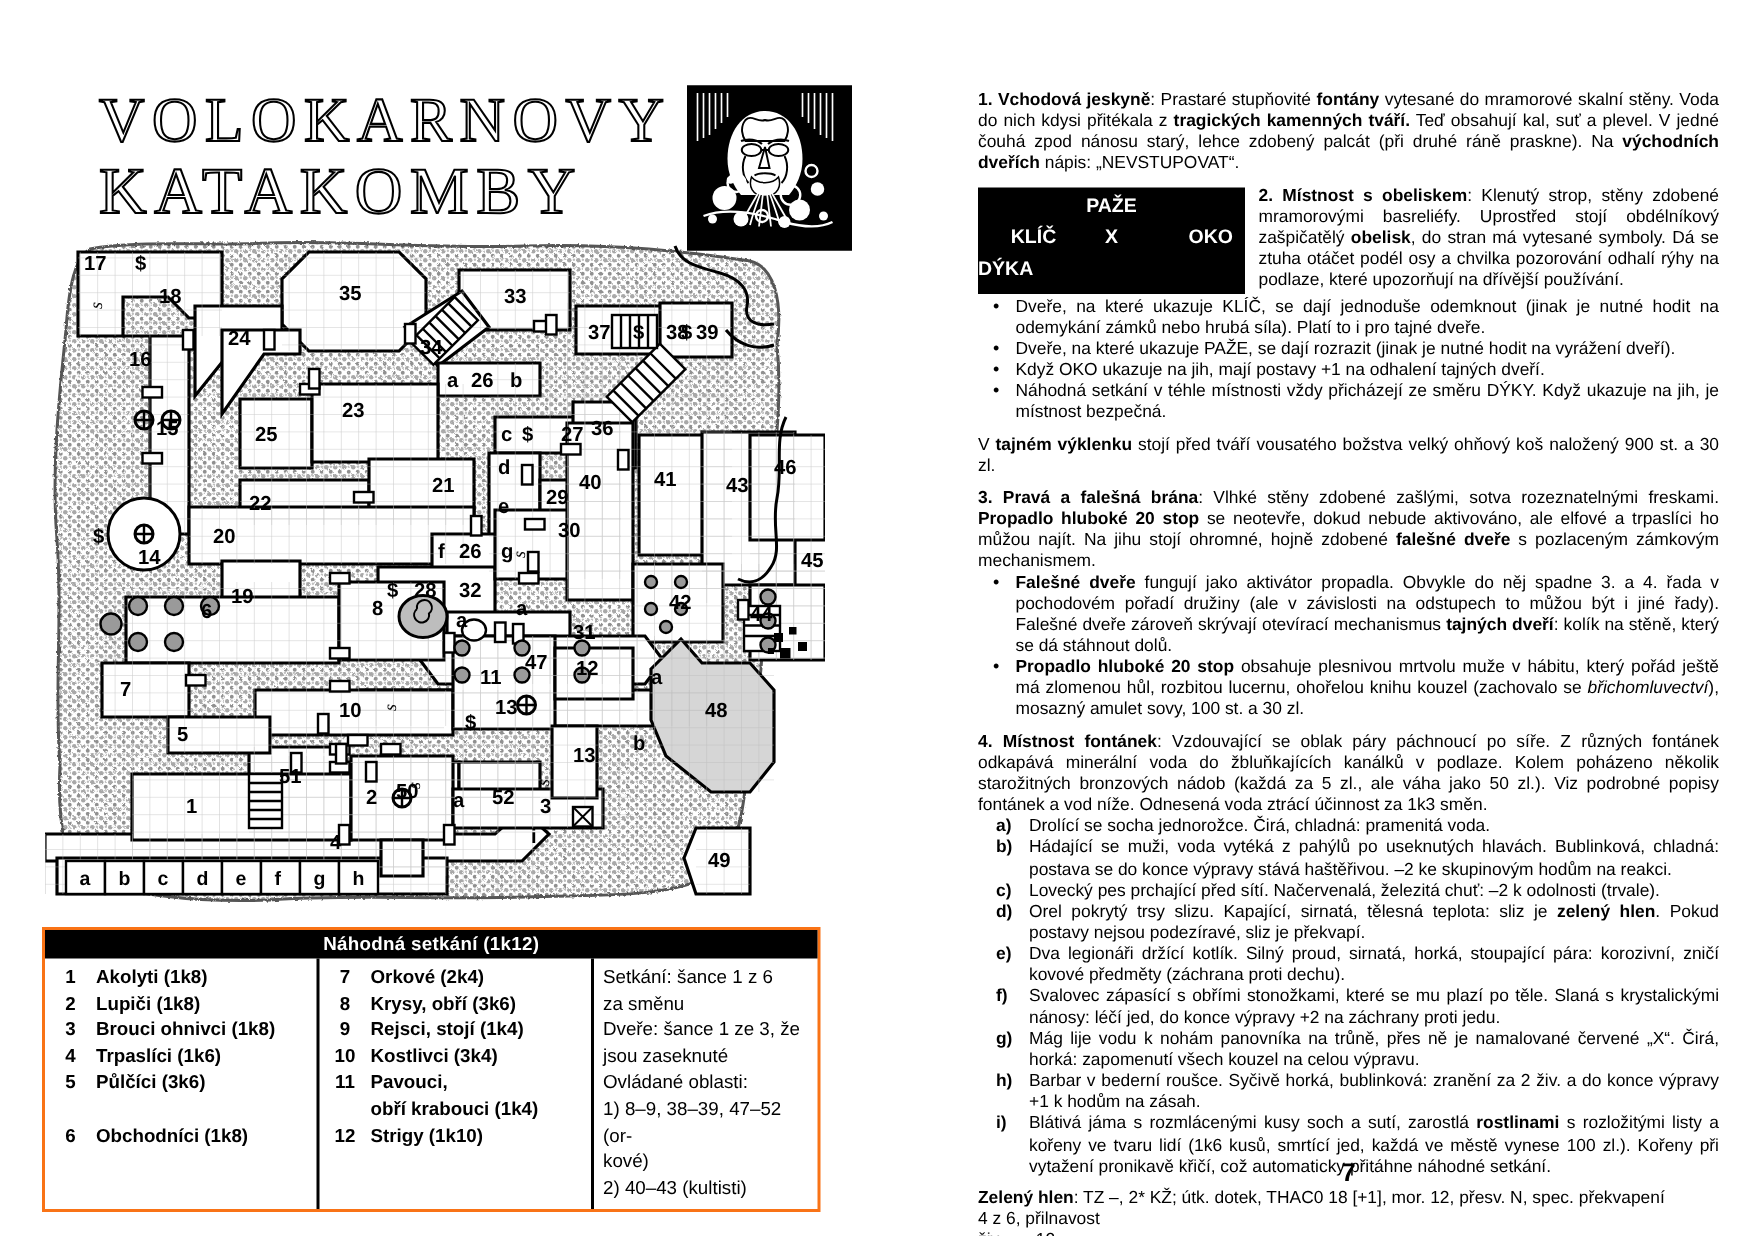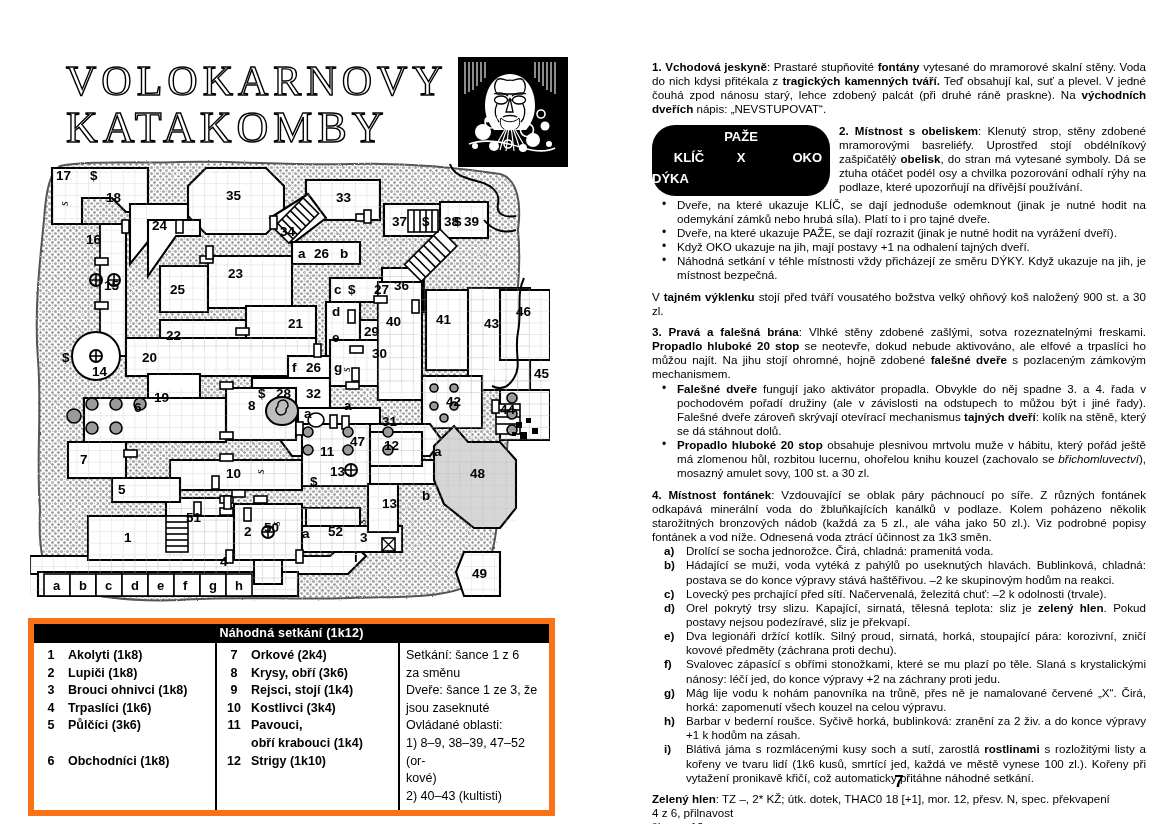--- a/index.html
+++ b/index.html
@@ -47,7 +47,7 @@
   .rc i{font-style:italic;}
 
   .obelisk-box{float:left;width:178px;height:71px;background:#000;color:#fff;
-      margin:1px 9px 2px 0;position:relative;font-weight:bold;font-size:13px;border-radius:23px;}
+      margin:1px 9px 2px 0;position:relative;font-weight:bold;font-size:13px;}
   .ob-top{position:absolute;top:4px;left:0;width:100%;text-align:center;}
   .ob-mid{position:absolute;top:25px;left:0;width:100%;display:flex;
       justify-content:space-between;padding:0 8px;box-sizing:border-box;}

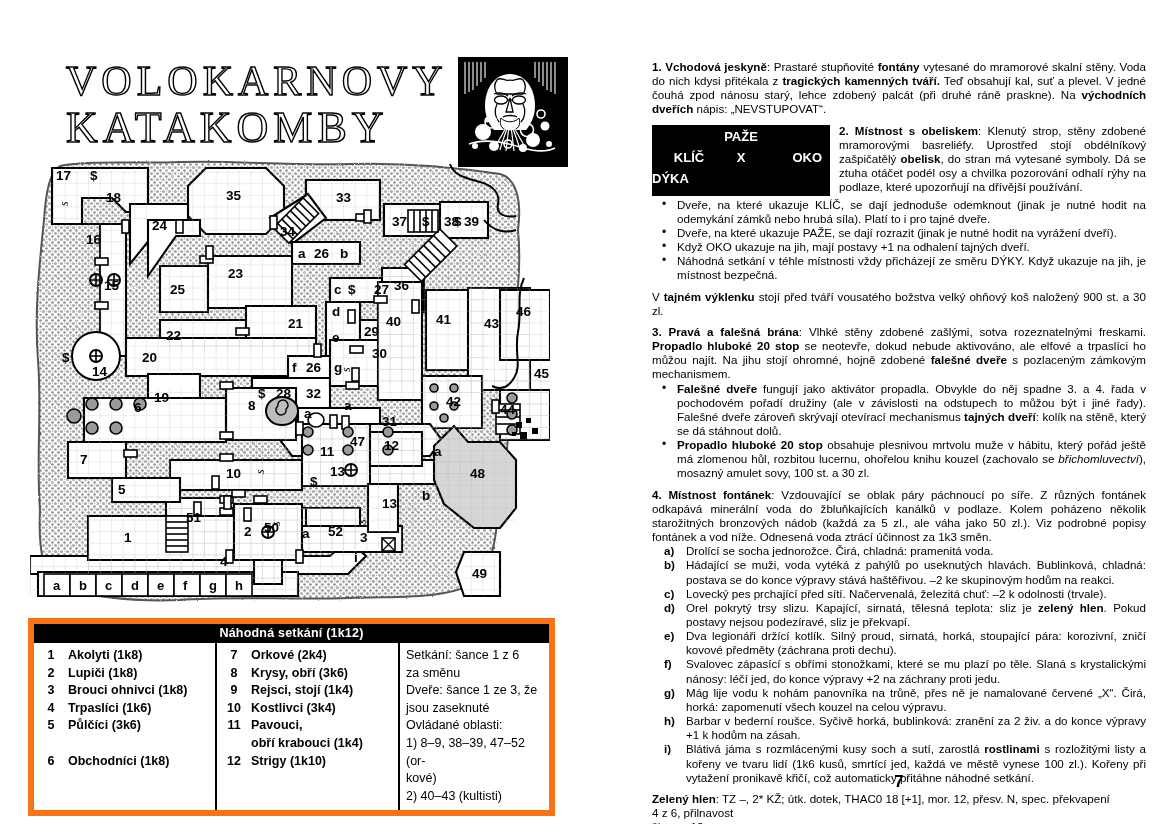--- a/index.html
+++ b/index.html
@@ -24,7 +24,7 @@
   .map-wrap svg{display:block;}
 
   
-  .enc-table{position:absolute;left:28px;top:618px;width:515px;border:6px solid #f97316;
+  .enc-table{position:absolute;left:28px;top:618px;width:515px;border:2px solid #f97316;
       background:#fff;font-family:"Liberation Sans",sans-serif;}
   .enc-head{background:#000;color:#fff;text-align:center;font-weight:bold;font-size:12.5px;
       padding:2px 0 3px;letter-spacing:.2px;}

